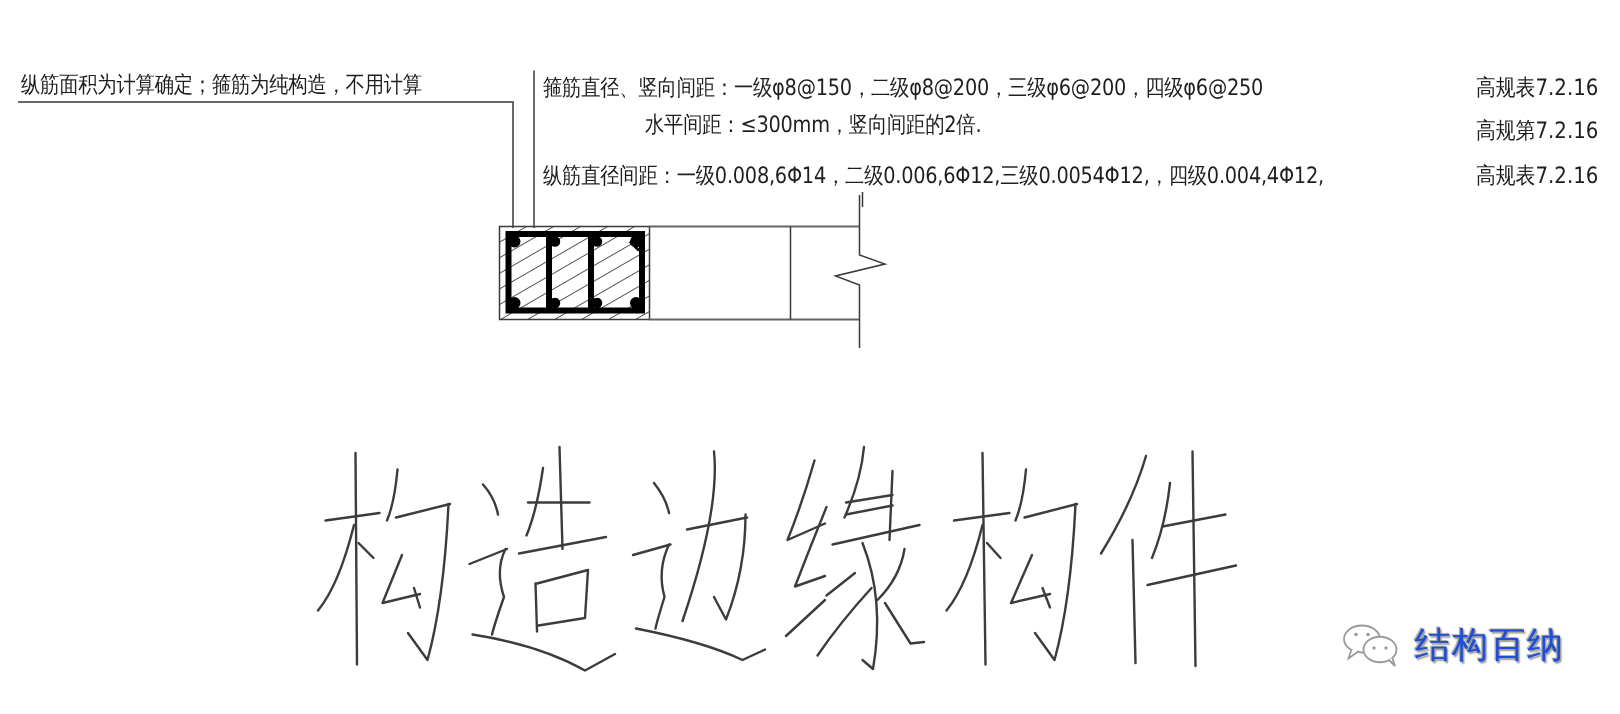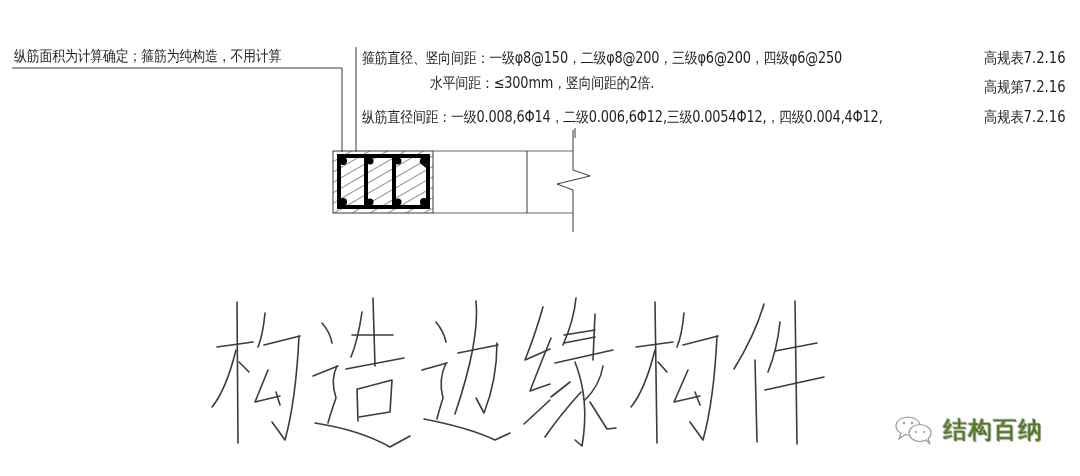--- a/index.html
+++ b/index.html
@@ -50,7 +50,7 @@
     }
     .watermark-text {
       font-size: 24px;
-      color: #4d7c0f;
+      color: #1d4ed8;
       text-shadow: 0 0 1px #7a7a7a, 1px 1px 1px #9a9a9a, -1px -1px 0 #bdbdbd;
       letter-spacing: 1px;
       font-family: "DejaVu Sans", sans-serif;

